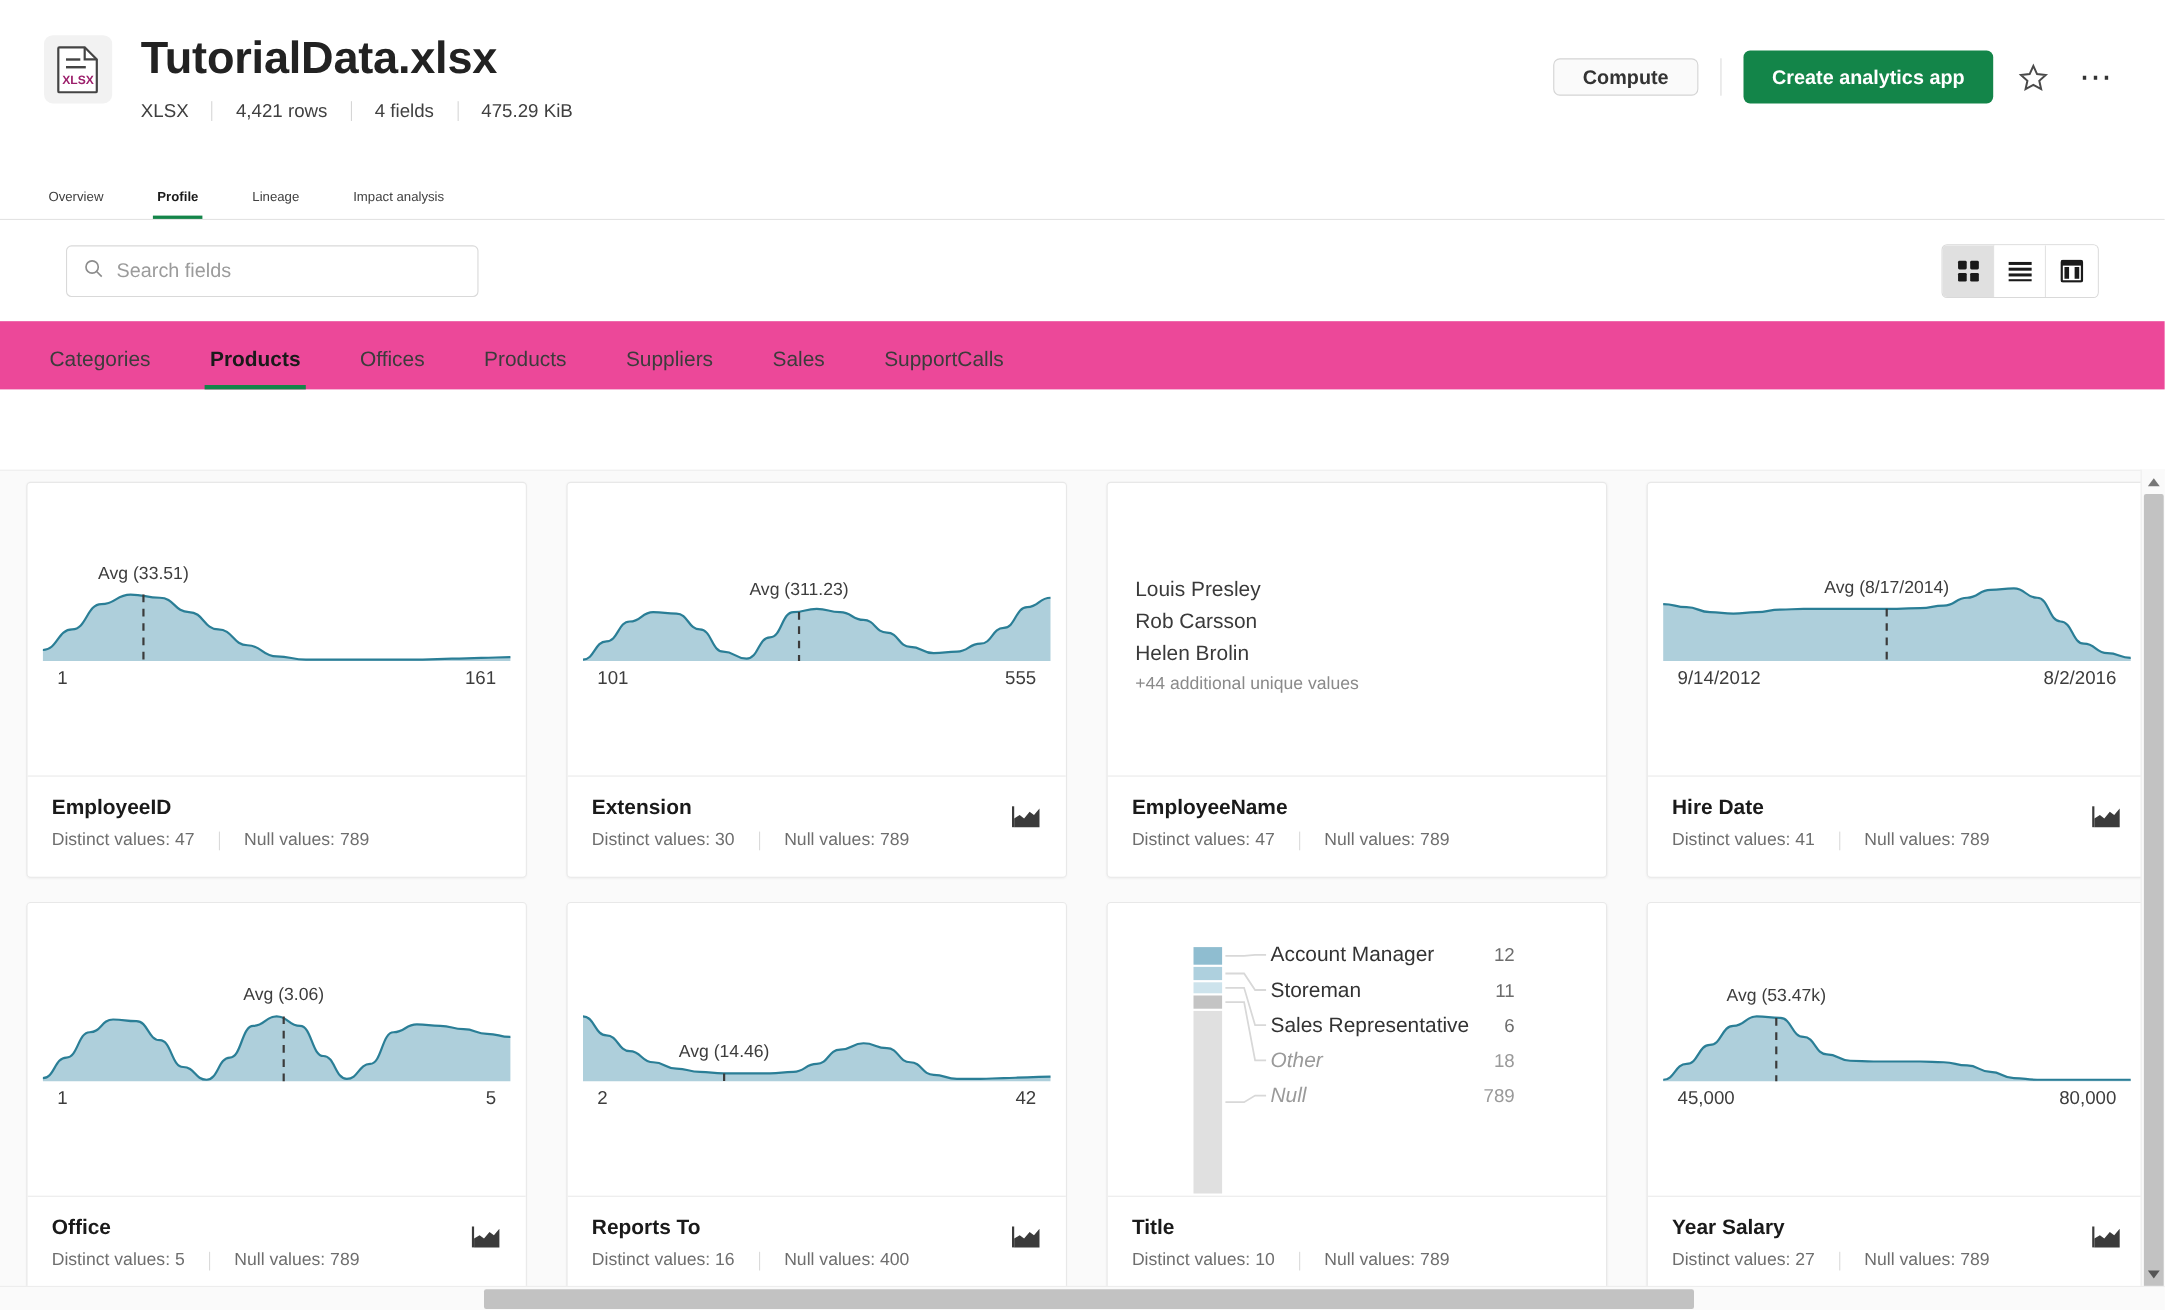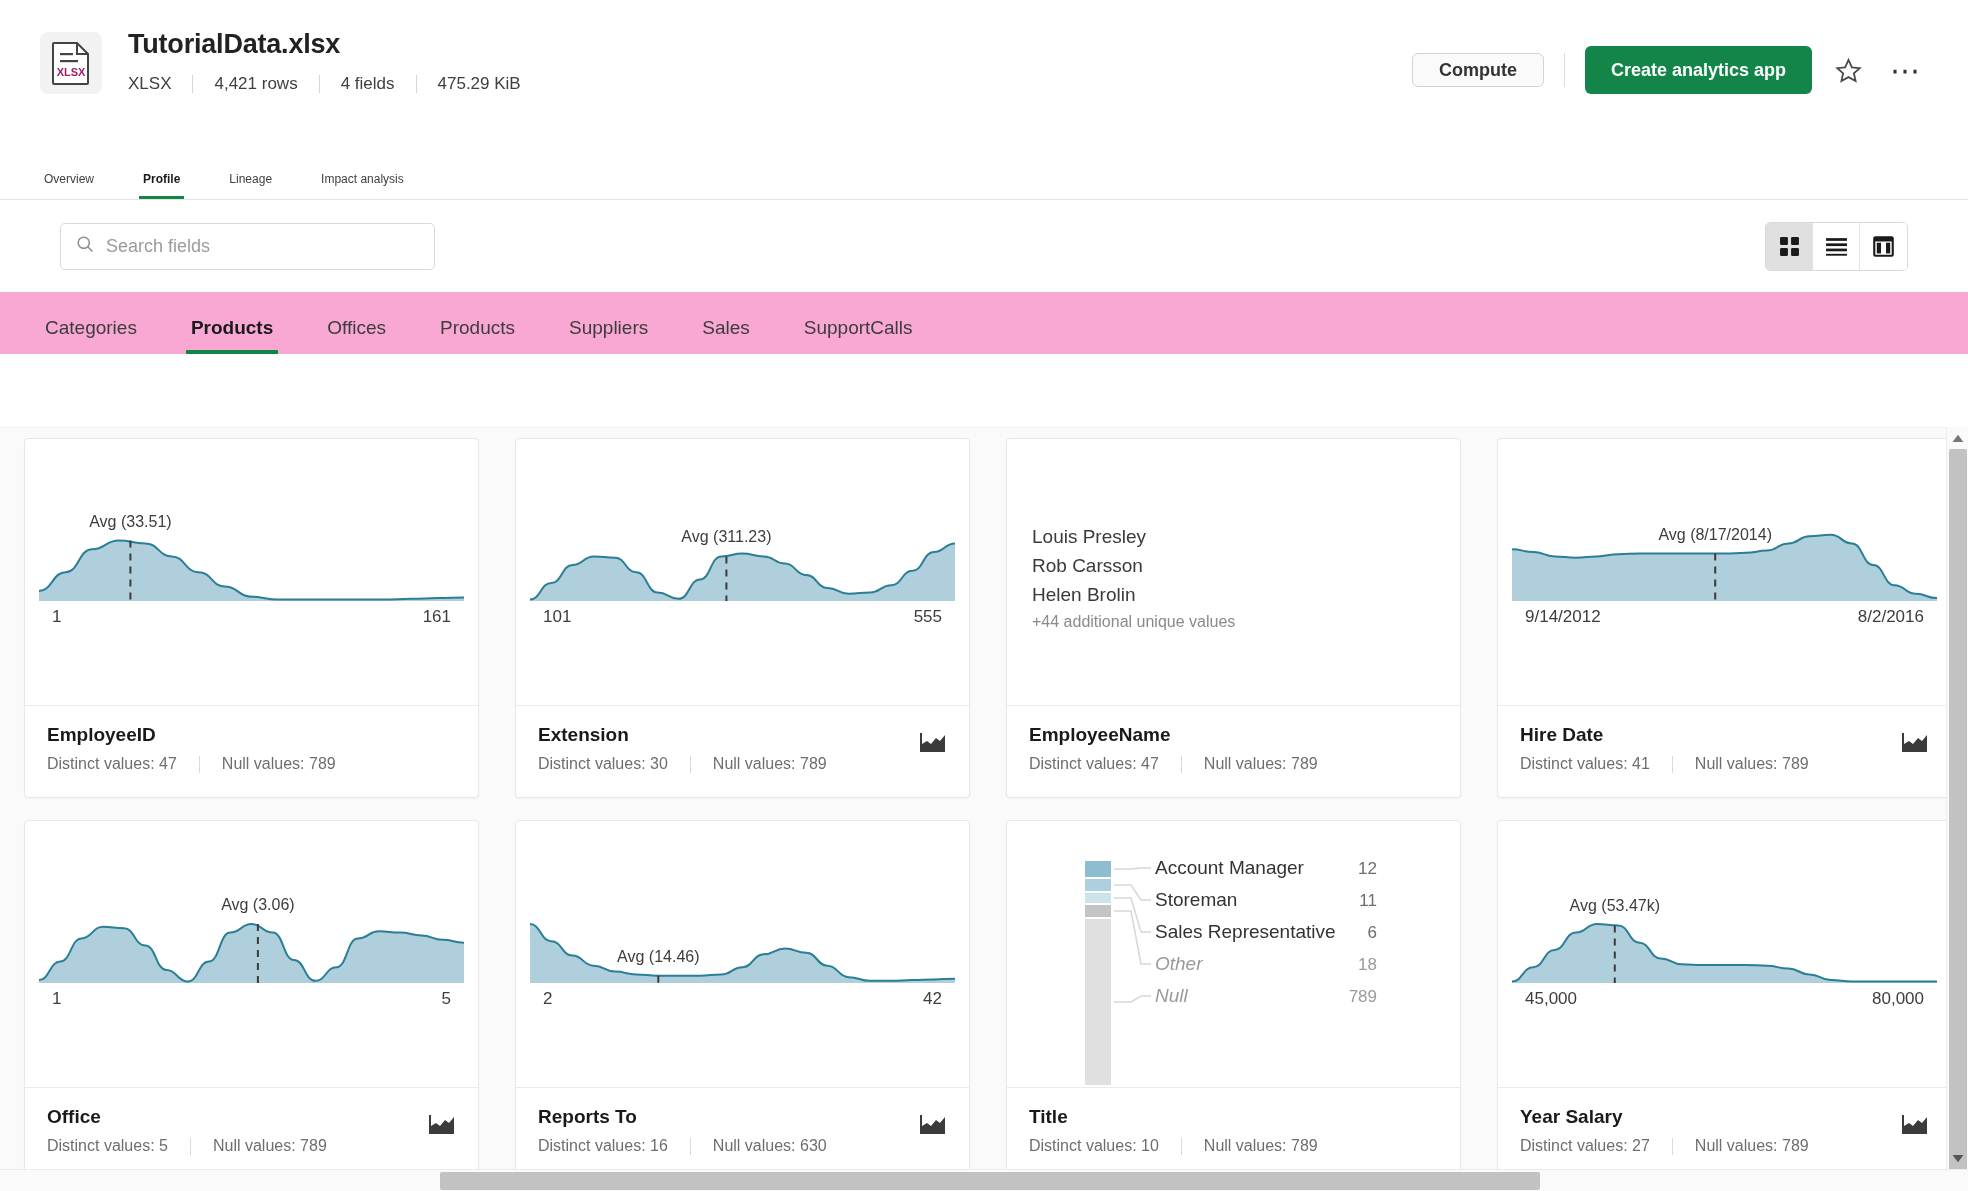--- a/index.html
+++ b/index.html
@@ -21,7 +21,7 @@
   .file-icon svg { display:block; }
   .hdr-text { margin-left:26px; padding-top:0; }
   .file-title {
-    font-size:27px; font-weight:600; color:#222222; letter-spacing:-0.2px; line-height:1.2;
+    font-size:41px; font-weight:600; color:#222222; letter-spacing:-0.2px; line-height:1.2;
   }
   .meta-row { display:flex; align-items:center; margin-top:14px; }
   .meta-item { font-size:17px; color:#404040; }

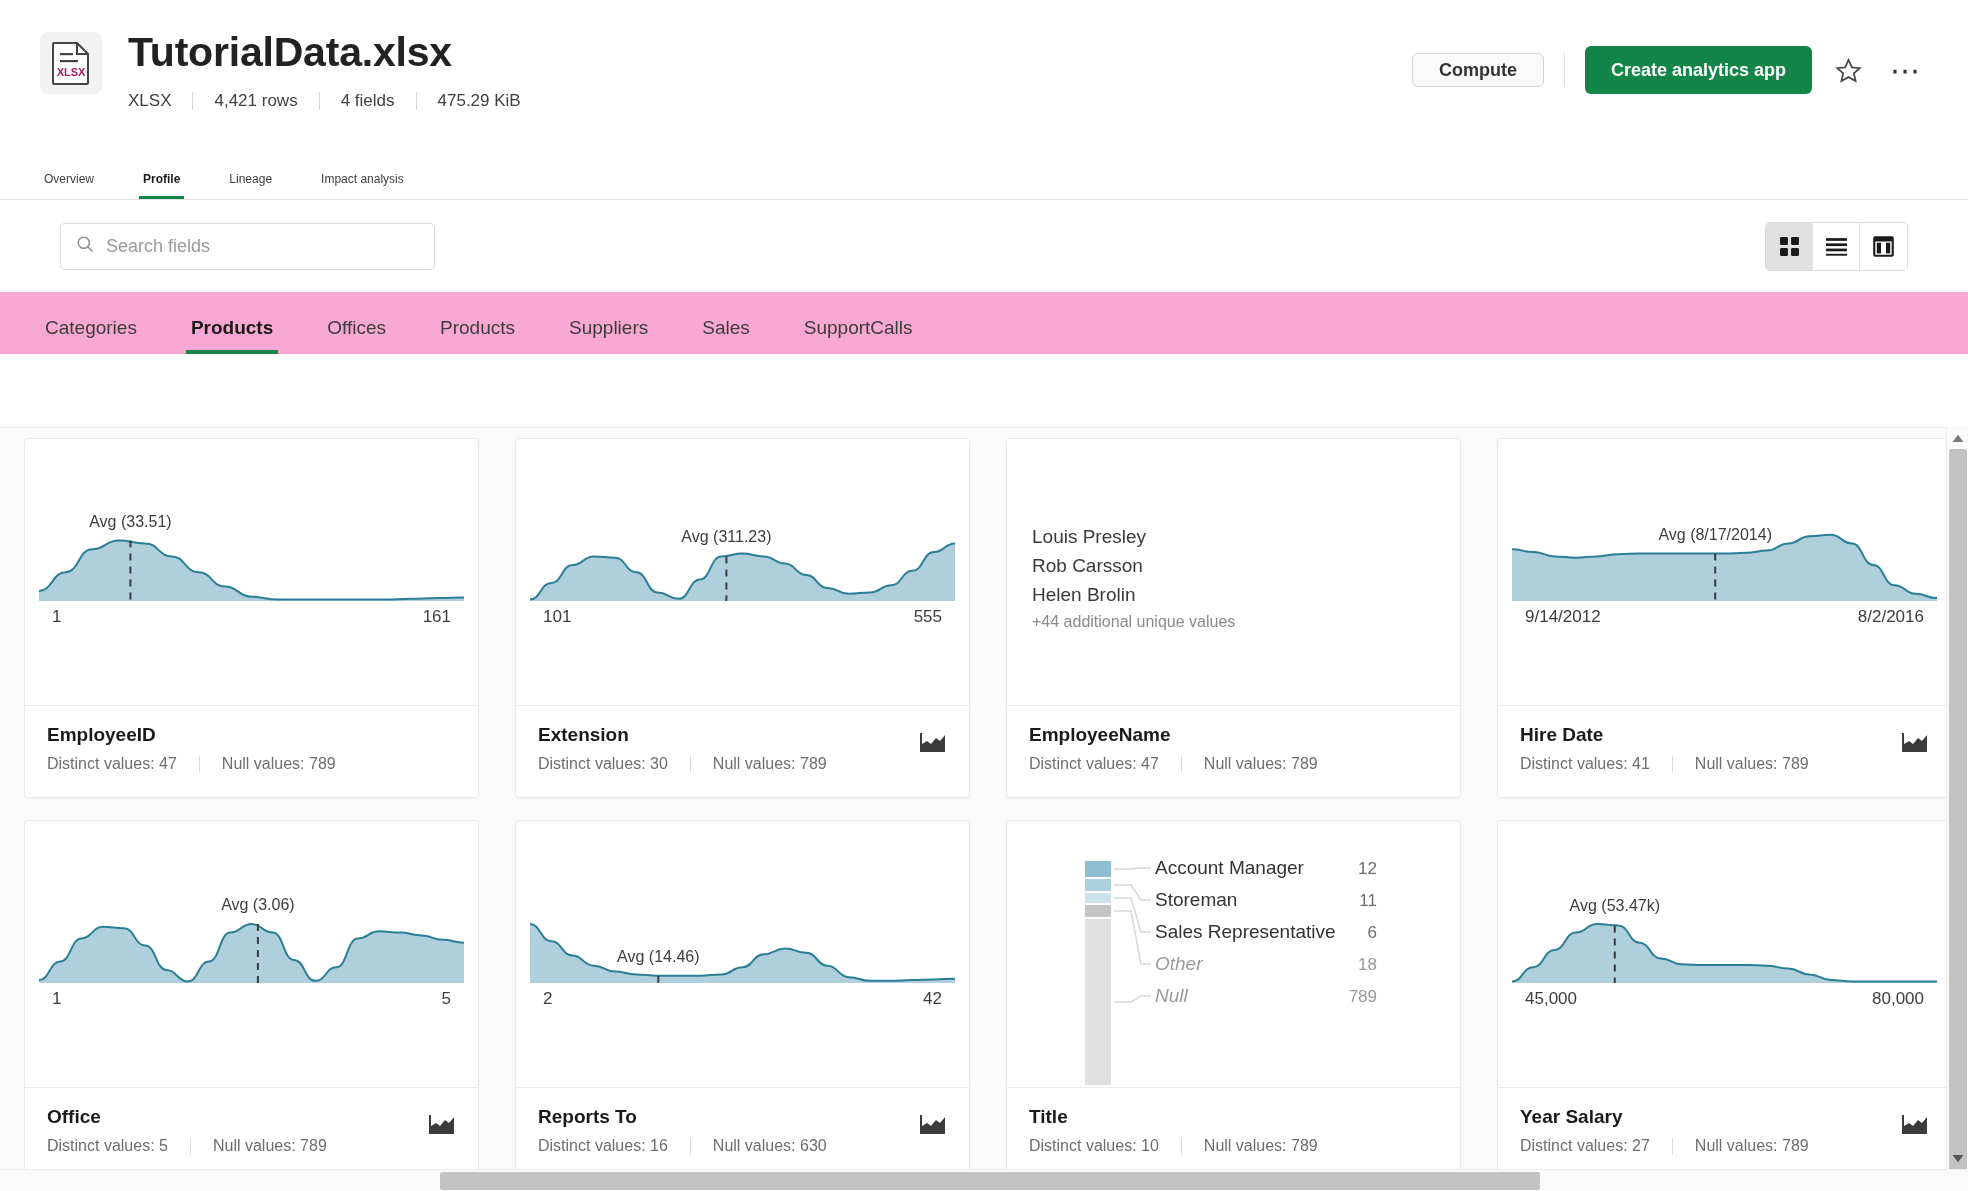--- a/index.html
+++ b/index.html
@@ -79,7 +79,7 @@
   .vt-btn.active { background:#e0e0e0; }
 
   
-  .tabs { height:62px; padding:0 40px; display:flex; align-items:flex-end; position:relative; background:#f9a8d4; }
+  .tabs { height:62px; padding:0 40px; display:flex; align-items:flex-end; position:relative; background:#ec4899; }
   .tab {
     font-size:19px; color:#3c3c3c; padding:0 5px 15px 5px; margin-right:44px;
     cursor:pointer; position:relative; white-space:nowrap;

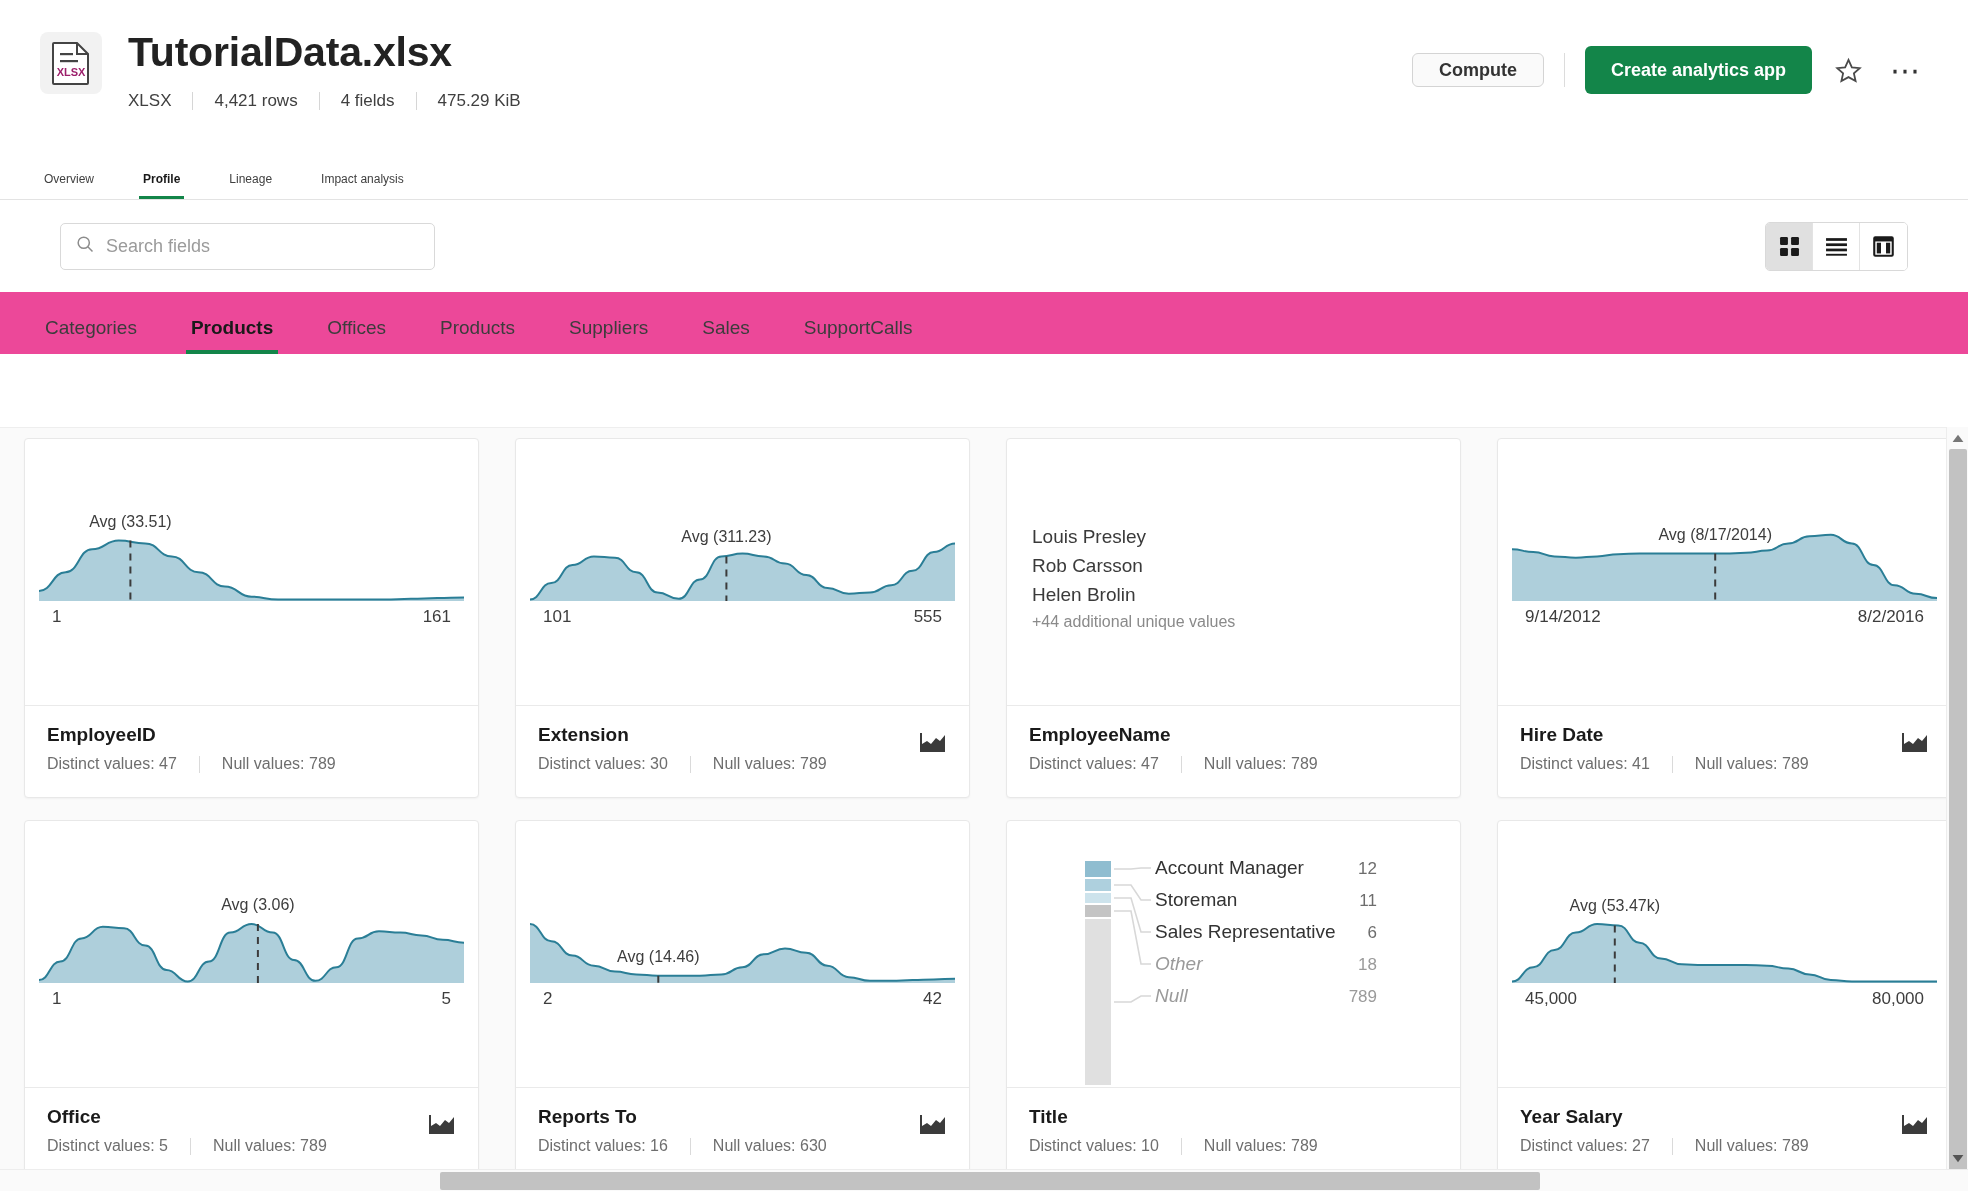--- a/index.html
+++ b/index.html
@@ -392,7 +392,7 @@
             <div class="fld-stats">
               <span class="fld-stat">Distinct values: 16</span>
               <span class="fld-stat-sep"></span>
-              <span class="fld-stat">Null values: 630</span>
+              <span class="fld-stat">Null values: 400</span>
             </div>
             <span class="fld-icon"><svg width="28" height="24" viewBox="0 0 28 24">
                 <rect x="1" y="3" width="2" height="19" fill="#3b3b3b"></rect>

